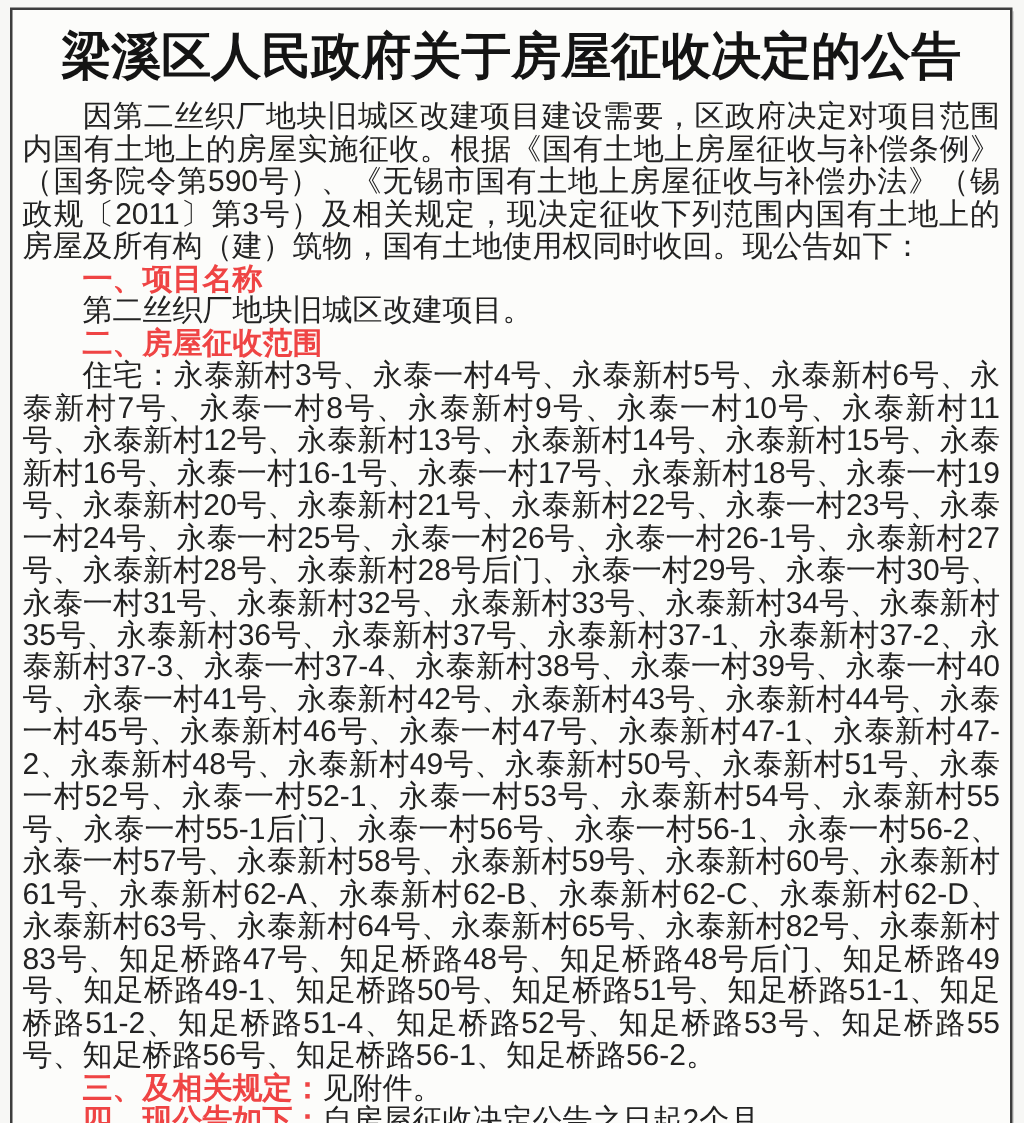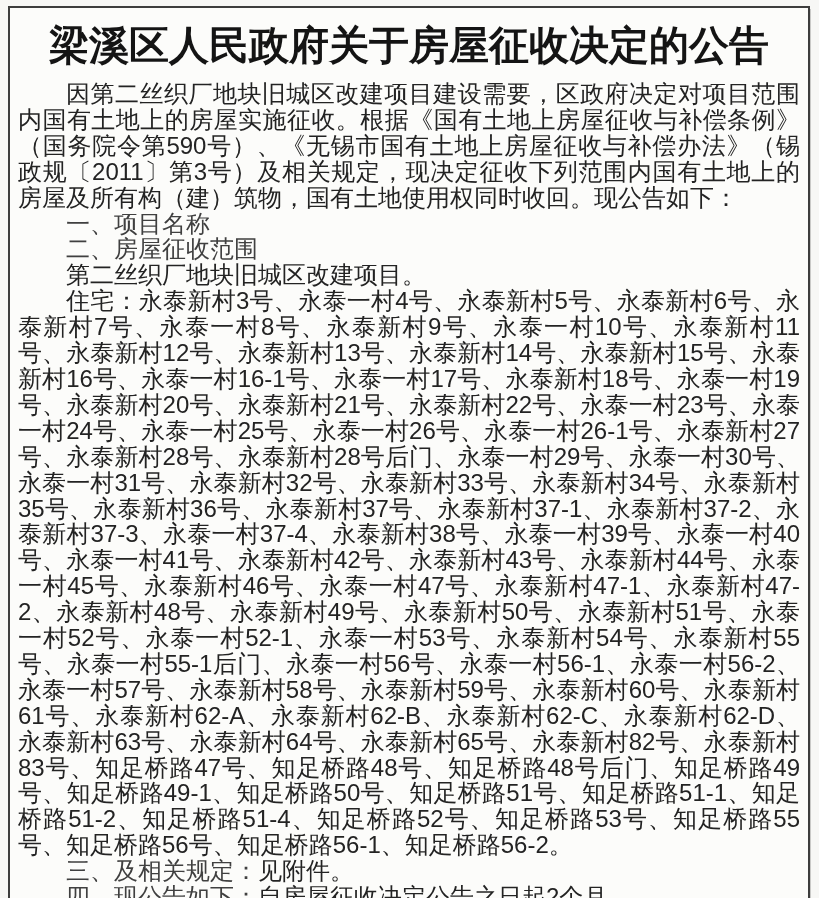--- a/index.html
+++ b/index.html
@@ -45,8 +45,8 @@
     word-break: break-all;
   }
   .bold, .heading {
-    font-weight: normal;
-    color: #404040;
+    font-weight: bold;
+    color: #ef4444;
   }
 </style>
 </head>

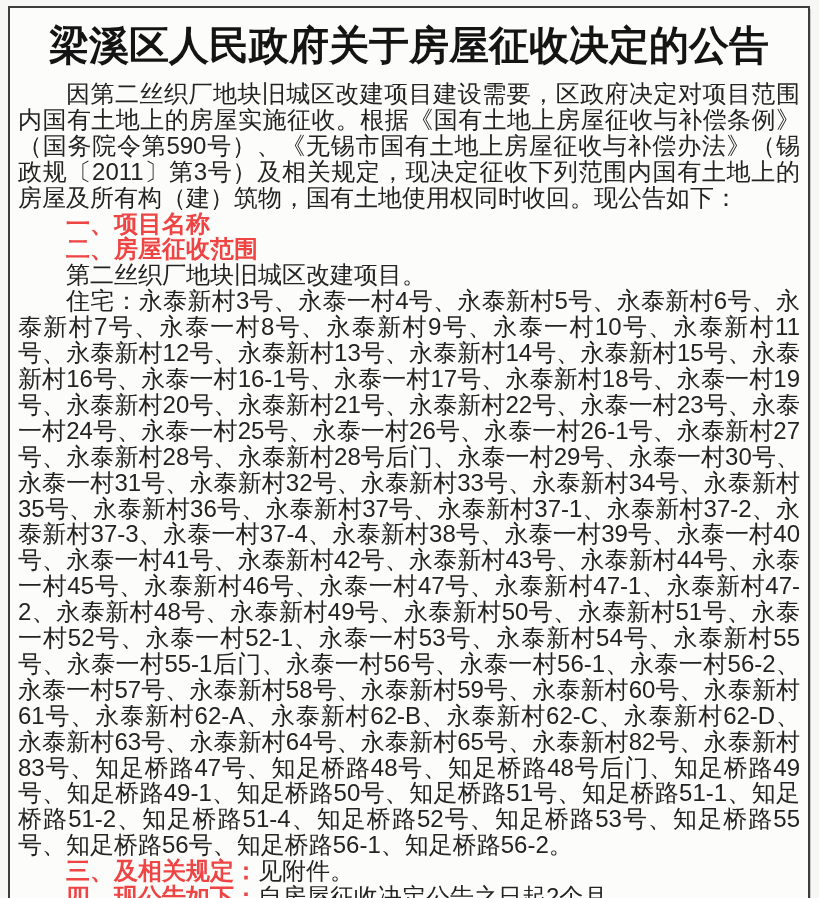--- a/index.html
+++ b/index.html
@@ -61,9 +61,9 @@
 
     <p class="para heading">一、项目名称</p>
 
+    <p class="para">第二丝织厂地块旧城区改建项目。</p>
+
     <p class="para heading">二、房屋征收范围</p>
-
-    <p class="para">第二丝织厂地块旧城区改建项目。</p>
 
     <p class="para"><span>住宅：</span><span>永泰新村3号、永泰一村4号、永泰新村5号、永泰新村6号、永泰新村7号、永泰一村8号、永泰新村9号、永泰一村10号、永泰新村11号、永泰新村12号、永泰新村13号、永泰新村14号、永泰新村15号、永泰新村16号、永泰一村16-1号、永泰一村17号、永泰新村18号、永泰一村19号、永泰新村20号、永泰新村21号、永泰新村22号、永泰一村23号、永泰一村24号、永泰一村25号、永泰一村26号、永泰一村26-1号、永泰新村27号、永泰新村28号、永泰新村28号后门、永泰一村29号、永泰一村30号、永泰一村31号、永泰新村32号、永泰新村33号、永泰新村34号、永泰新村35号、永泰新村36号、永泰新村37号、永泰新村37-1、永泰新村37-2、永泰新村37-3、永泰一村37-4、永泰新村38号、永泰一村39号、永泰一村40号、永泰一村41号、永泰新村42号、永泰新村43号、永泰新村44号、永泰一村45号、永泰新村46号、永泰一村47号、永泰新村47-1、永泰新村47-2、永泰新村48号、永泰新村49号、永泰新村50号、永泰新村51号、永泰一村52号、永泰一村52-1、永泰一村53号、永泰新村54号、永泰新村55号、永泰一村55-1后门、永泰一村56号、永泰一村56-1、永泰一村56-2、永泰一村57号、永泰新村58号、永泰新村59号、永泰新村60号、永泰新村61号、永泰新村62-A、永泰新村62-B、永泰新村62-C、永泰新村62-D、永泰新村63号、永泰新村64号、永泰新村65号、永泰新村82号、永泰新村83号、知足桥路47号、知足桥路48号、知足桥路48号后门、知足桥路49号、知足桥路49-1、知足桥路50号、知足桥路51号、知足桥路51-1、知足桥路51-2、知足桥路51-4、知足桥路52号、知足桥路53号、知足桥路55号、知足桥路56号、知足桥路56-1、知足桥路56-2</span><span>。</span></p>
 

